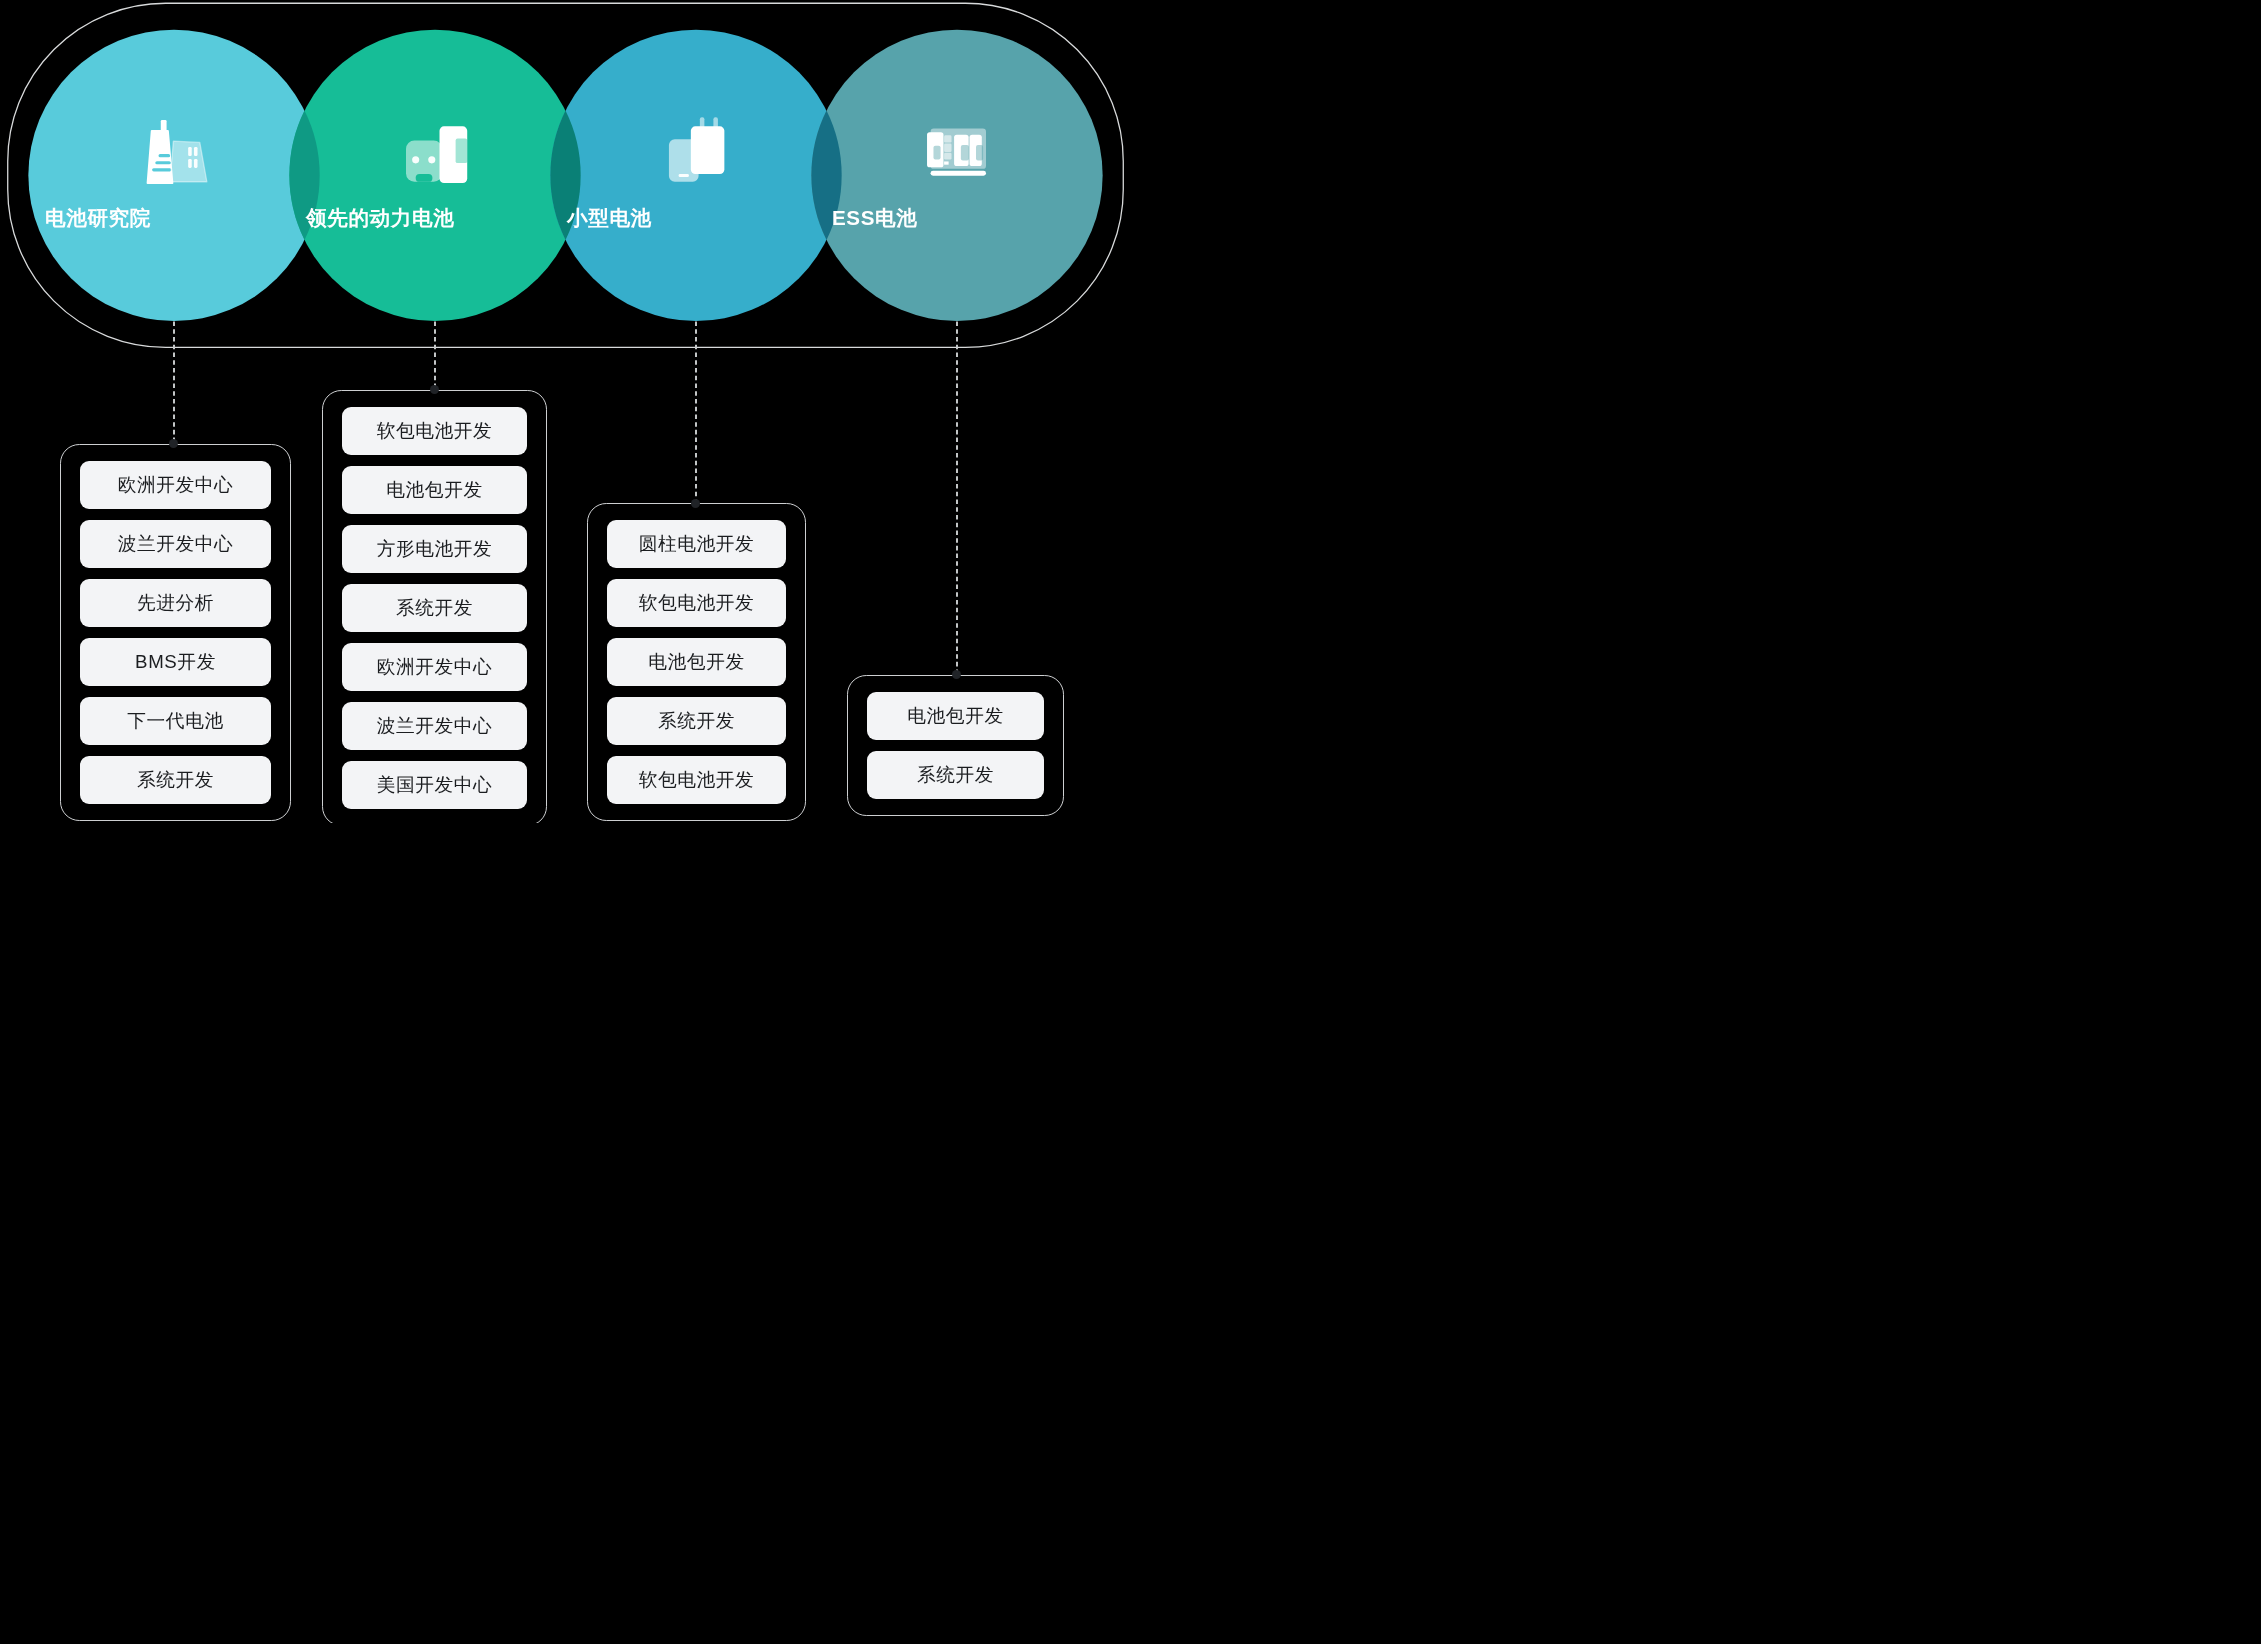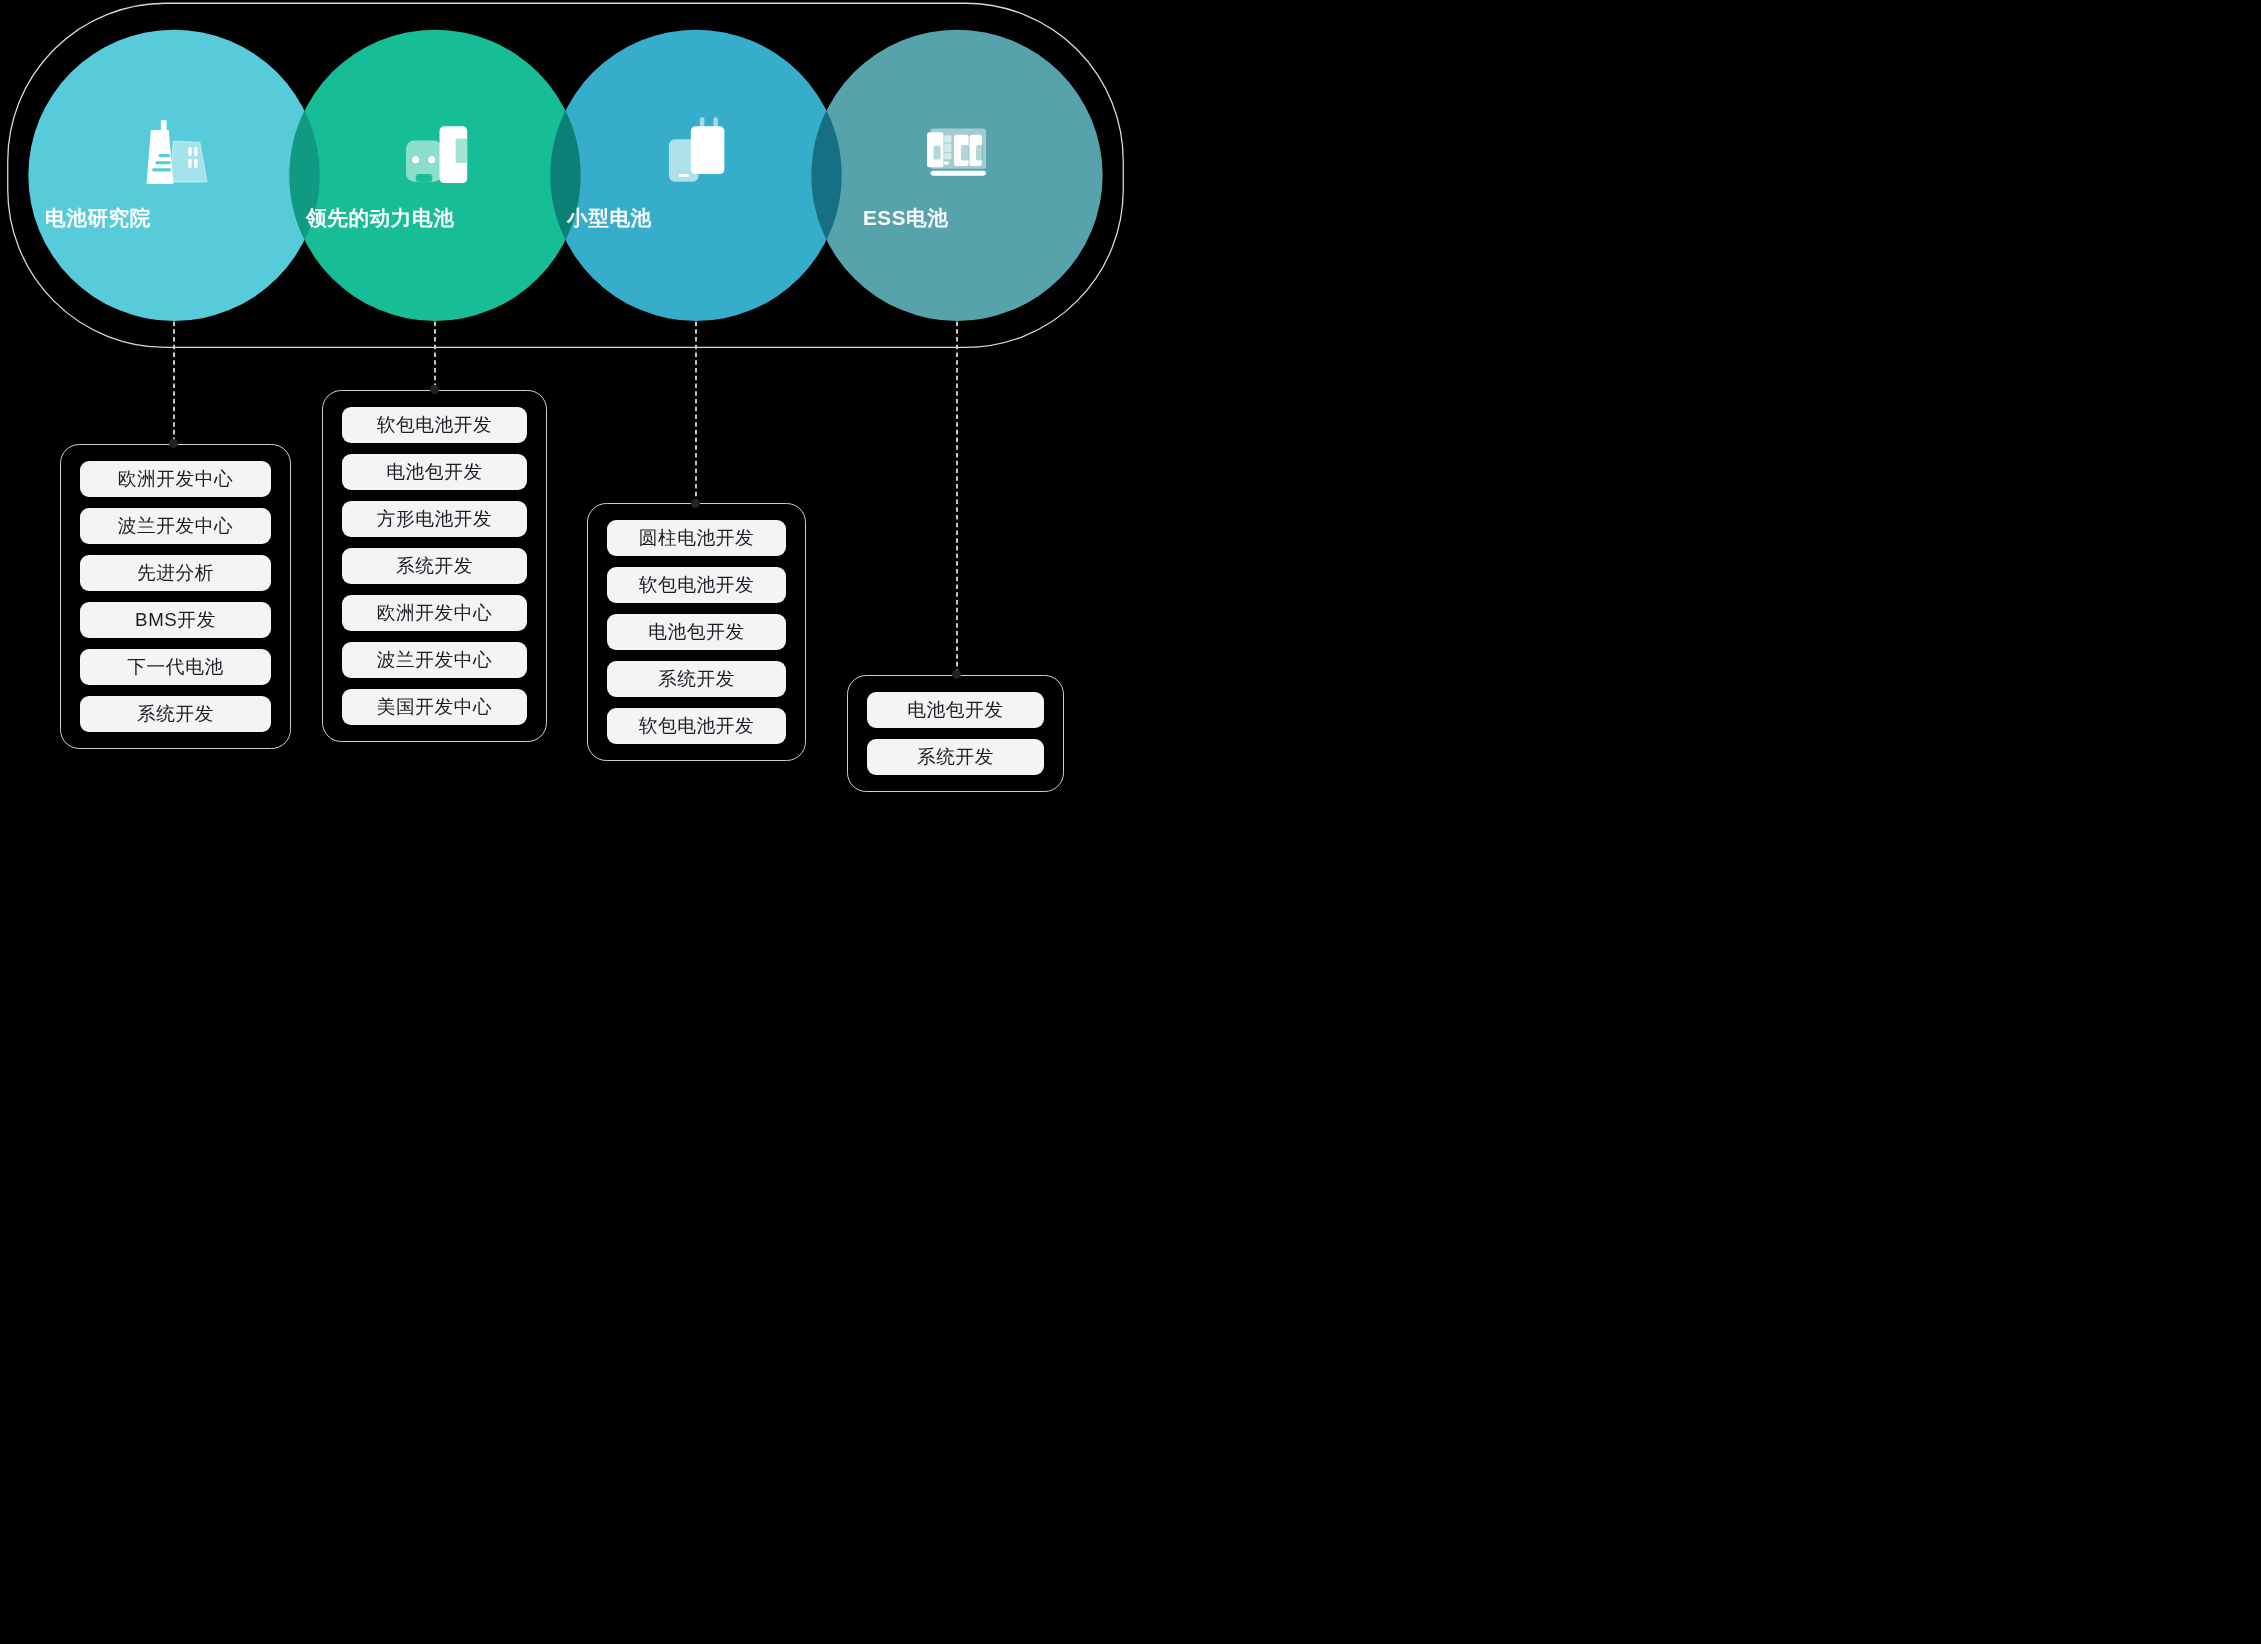--- a/index.html
+++ b/index.html
@@ -106,7 +106,7 @@
   <div class="circle-label" style="left:45px">电池研究院</div>
   <div class="circle-label" style="left:306px">领先的动力电池</div>
   <div class="circle-label" style="left:567px">小型电池</div>
-  <div class="circle-label" style="left:863px">ESS电池</div>
+  <div class="circle-label" style="left:832px">ESS电池</div>
 
   <div class="link-dot" style="left:169px;top:439px"></div>
   <div class="link-dot" style="left:430px;top:385px"></div>

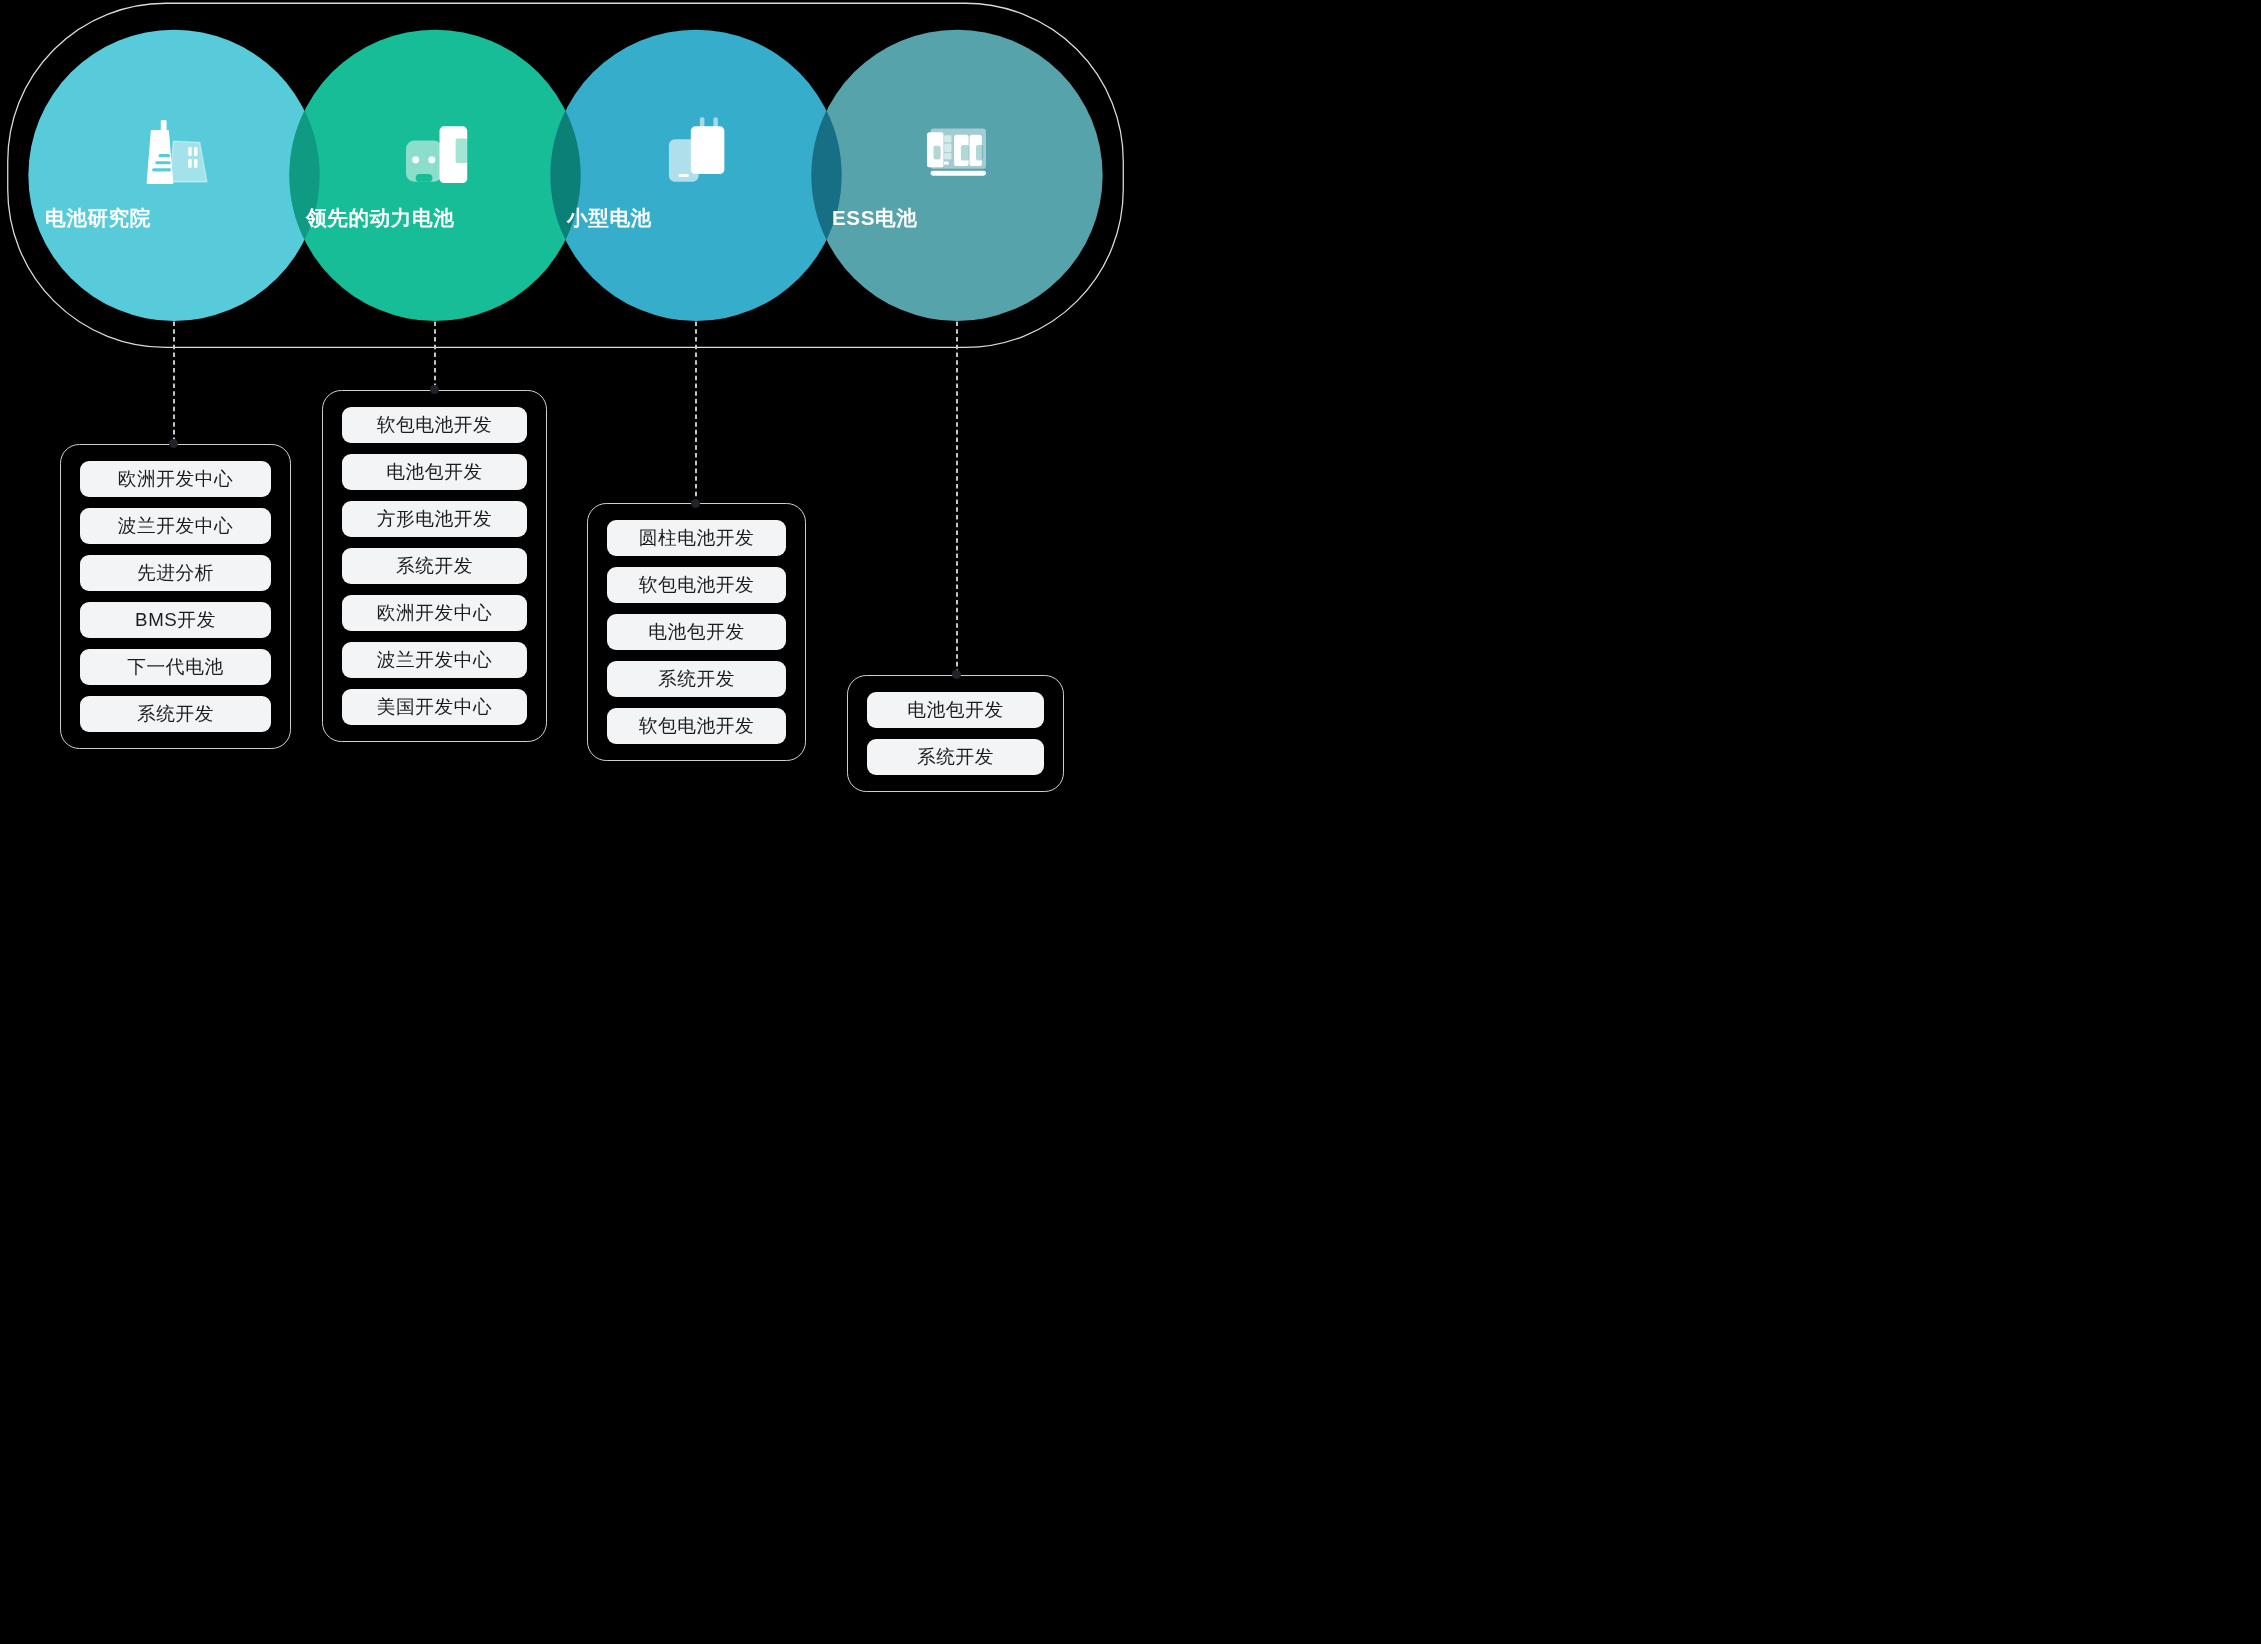--- a/index.html
+++ b/index.html
@@ -19,7 +19,7 @@
     background:transparent;
   }
   .panel-item{
-    height:36px;background:#f3f4f6;border-radius:9px;
+    height:48px;background:#f3f4f6;border-radius:9px;
     display:flex;align-items:center;justify-content:center;
     color:#1b1d20;font-size:18.7px;font-weight:500;letter-spacing:0.6px;
   }

